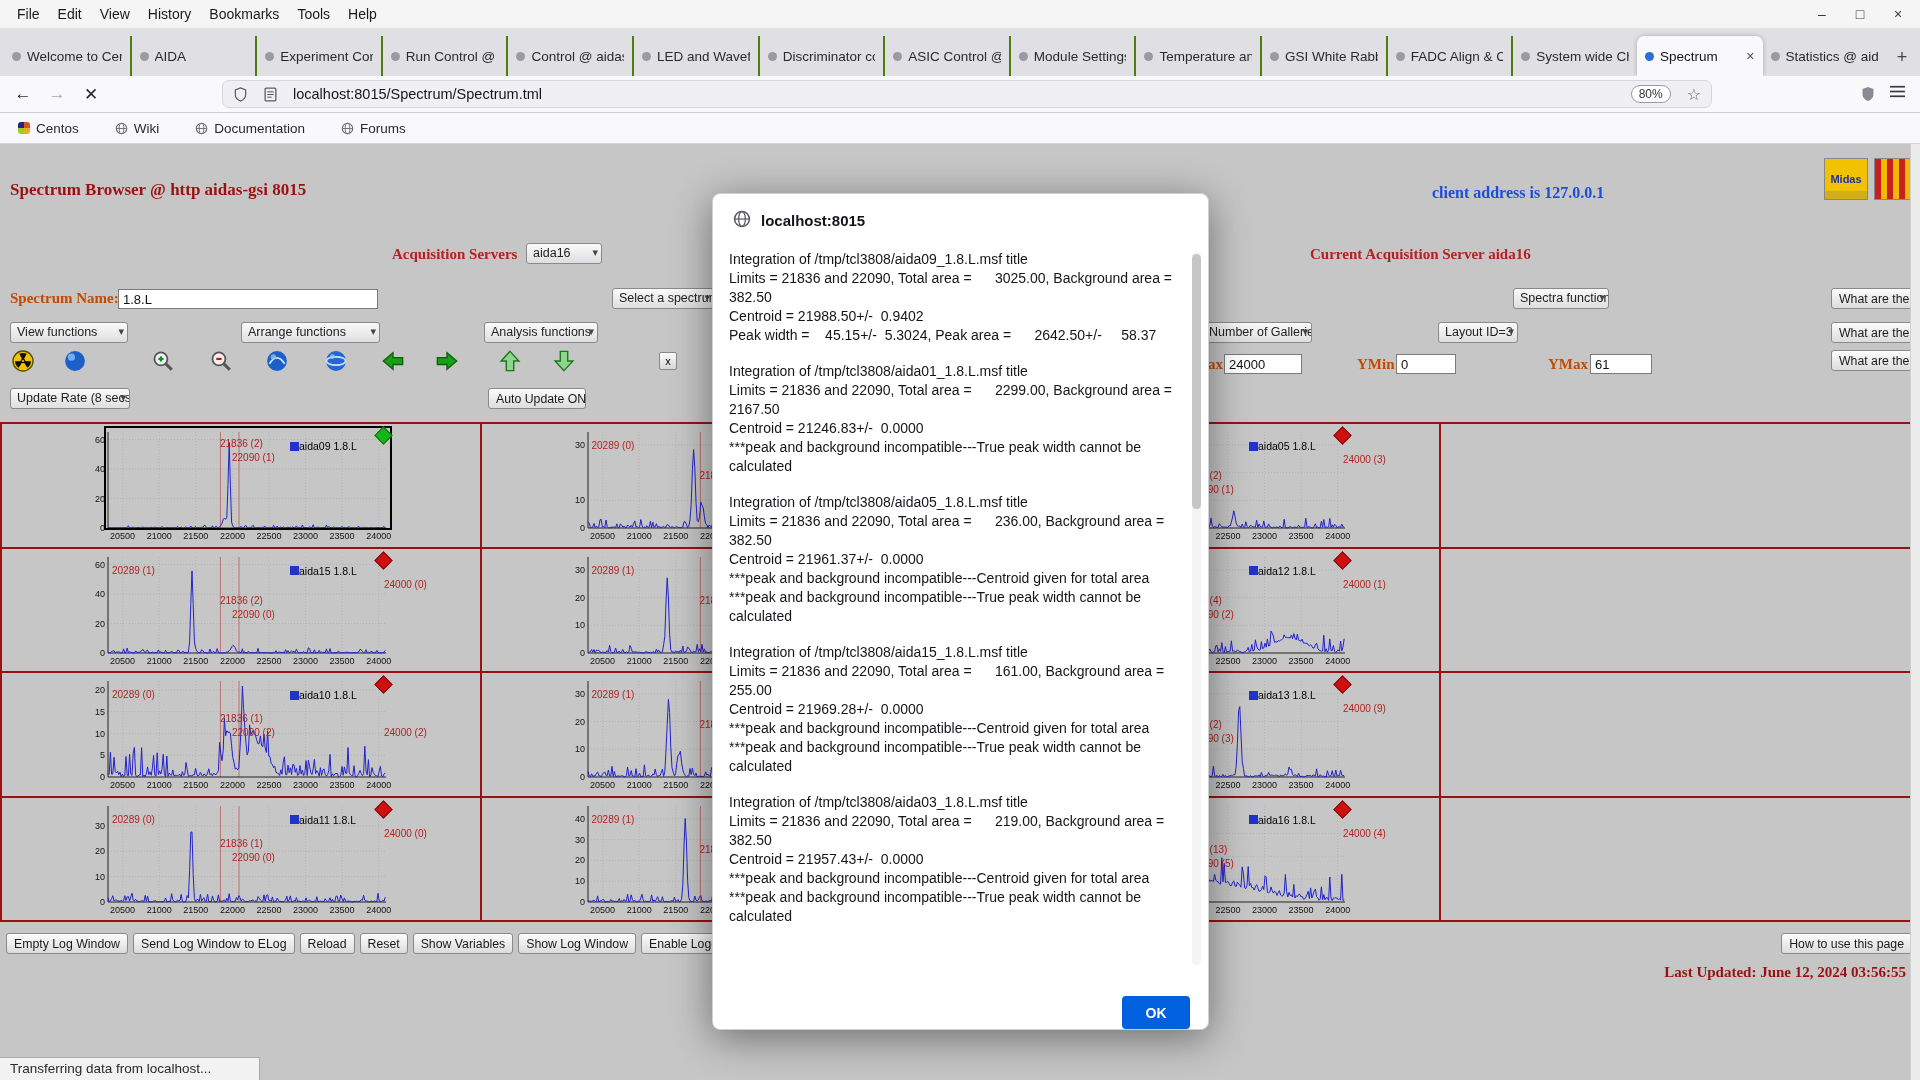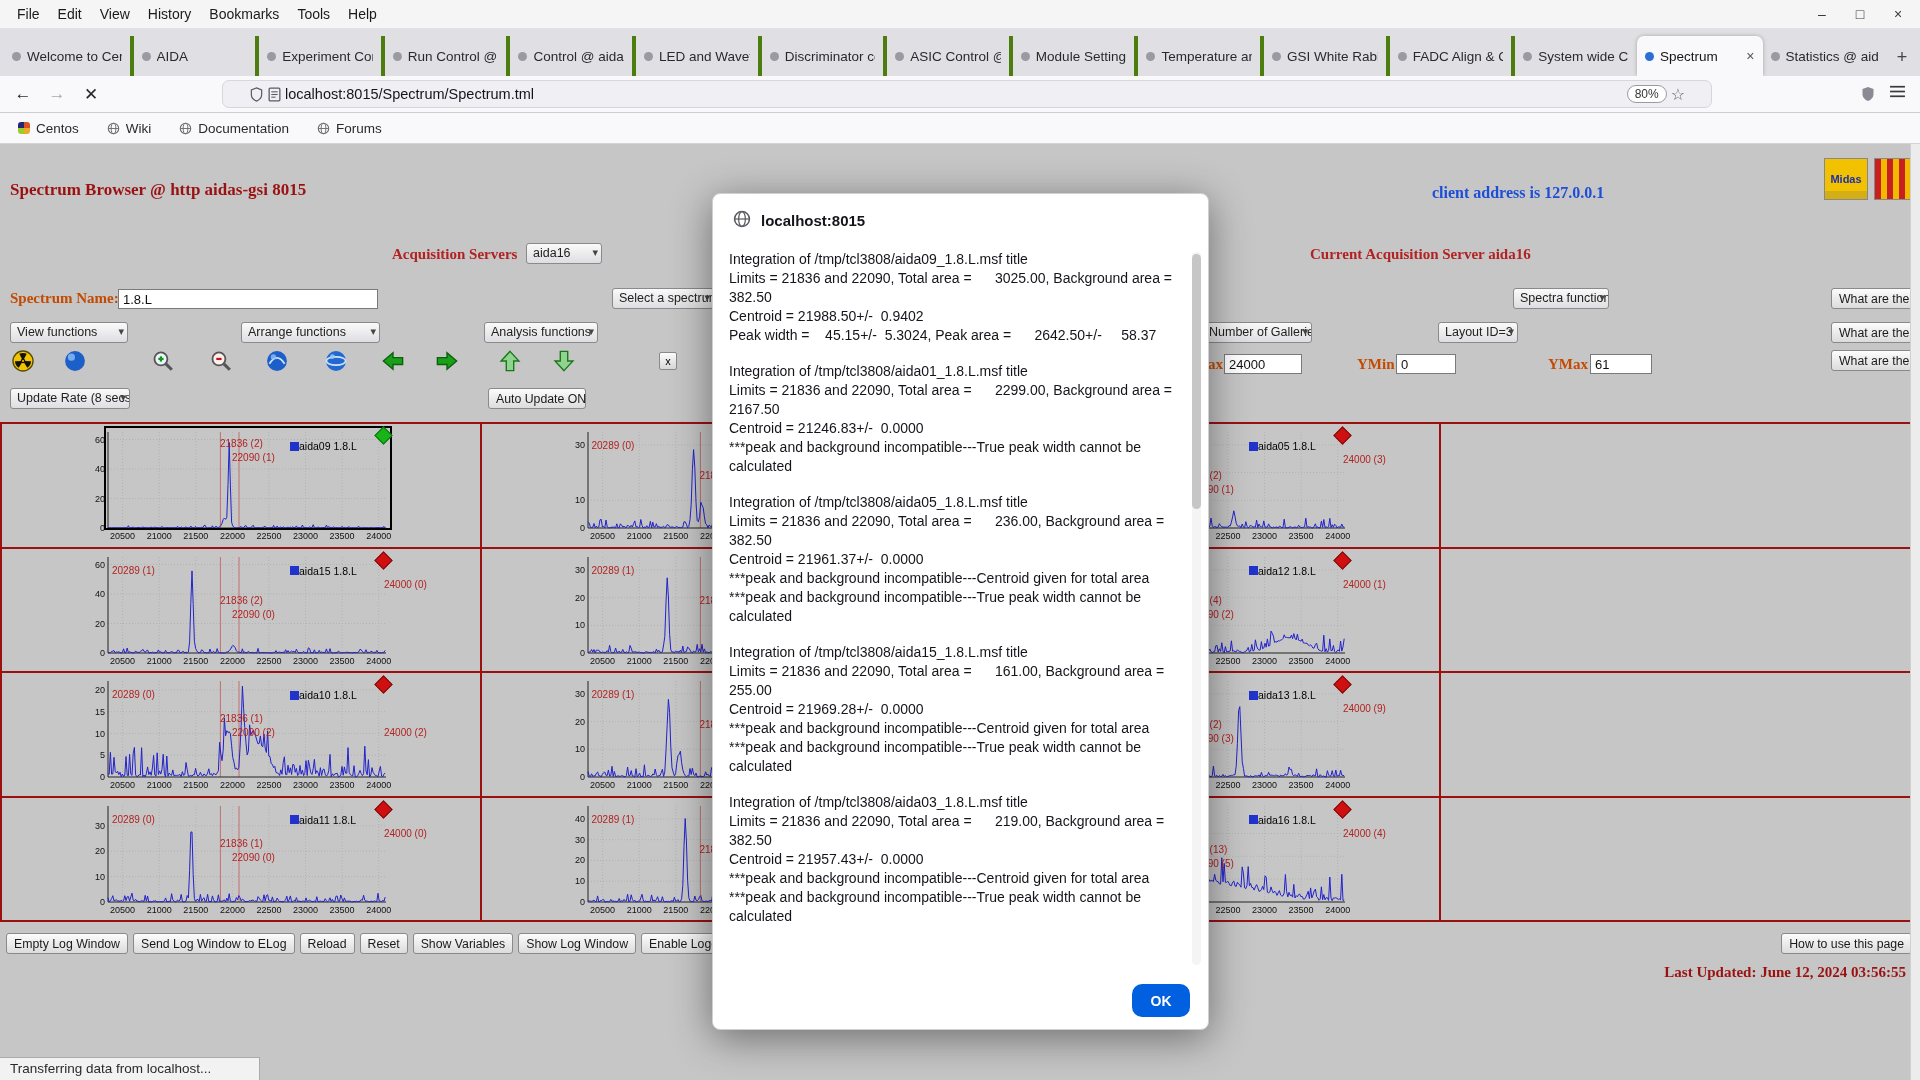--- a/index.html
+++ b/index.html
@@ -15,7 +15,7 @@
 
 .tabbar{position:absolute;left:0;top:29px;width:100%;height:47px;background:#dfdfe4;display:flex;align-items:flex-end}
 #tabs{display:flex;align-items:flex-end;height:100%;width:100%;padding:0 4px}
-.tab{height:40px;flex:0 1 126px;min-width:0;display:flex;align-items:center;gap:6px;padding:0 8px;border-left:4px solid #4d7c0f;font-size:13.5px;color:#2a2a2e;overflow:hidden;white-space:nowrap}
+.tab{height:40px;flex:0 1 126px;min-width:0;display:flex;align-items:center;gap:6px;padding:0 8px;border-left:2px solid #4d7c0f;font-size:13.5px;color:#2a2a2e;overflow:hidden;white-space:nowrap}
 .tab:first-child{border-left:none}
 .tab.active{background:#f9f9fb;border-left:none;border-radius:7px 7px 0 0;box-shadow:0 0 4px rgba(0,0,0,.25);color:#15141a}
 .tab.active + .tab{border-left:none}

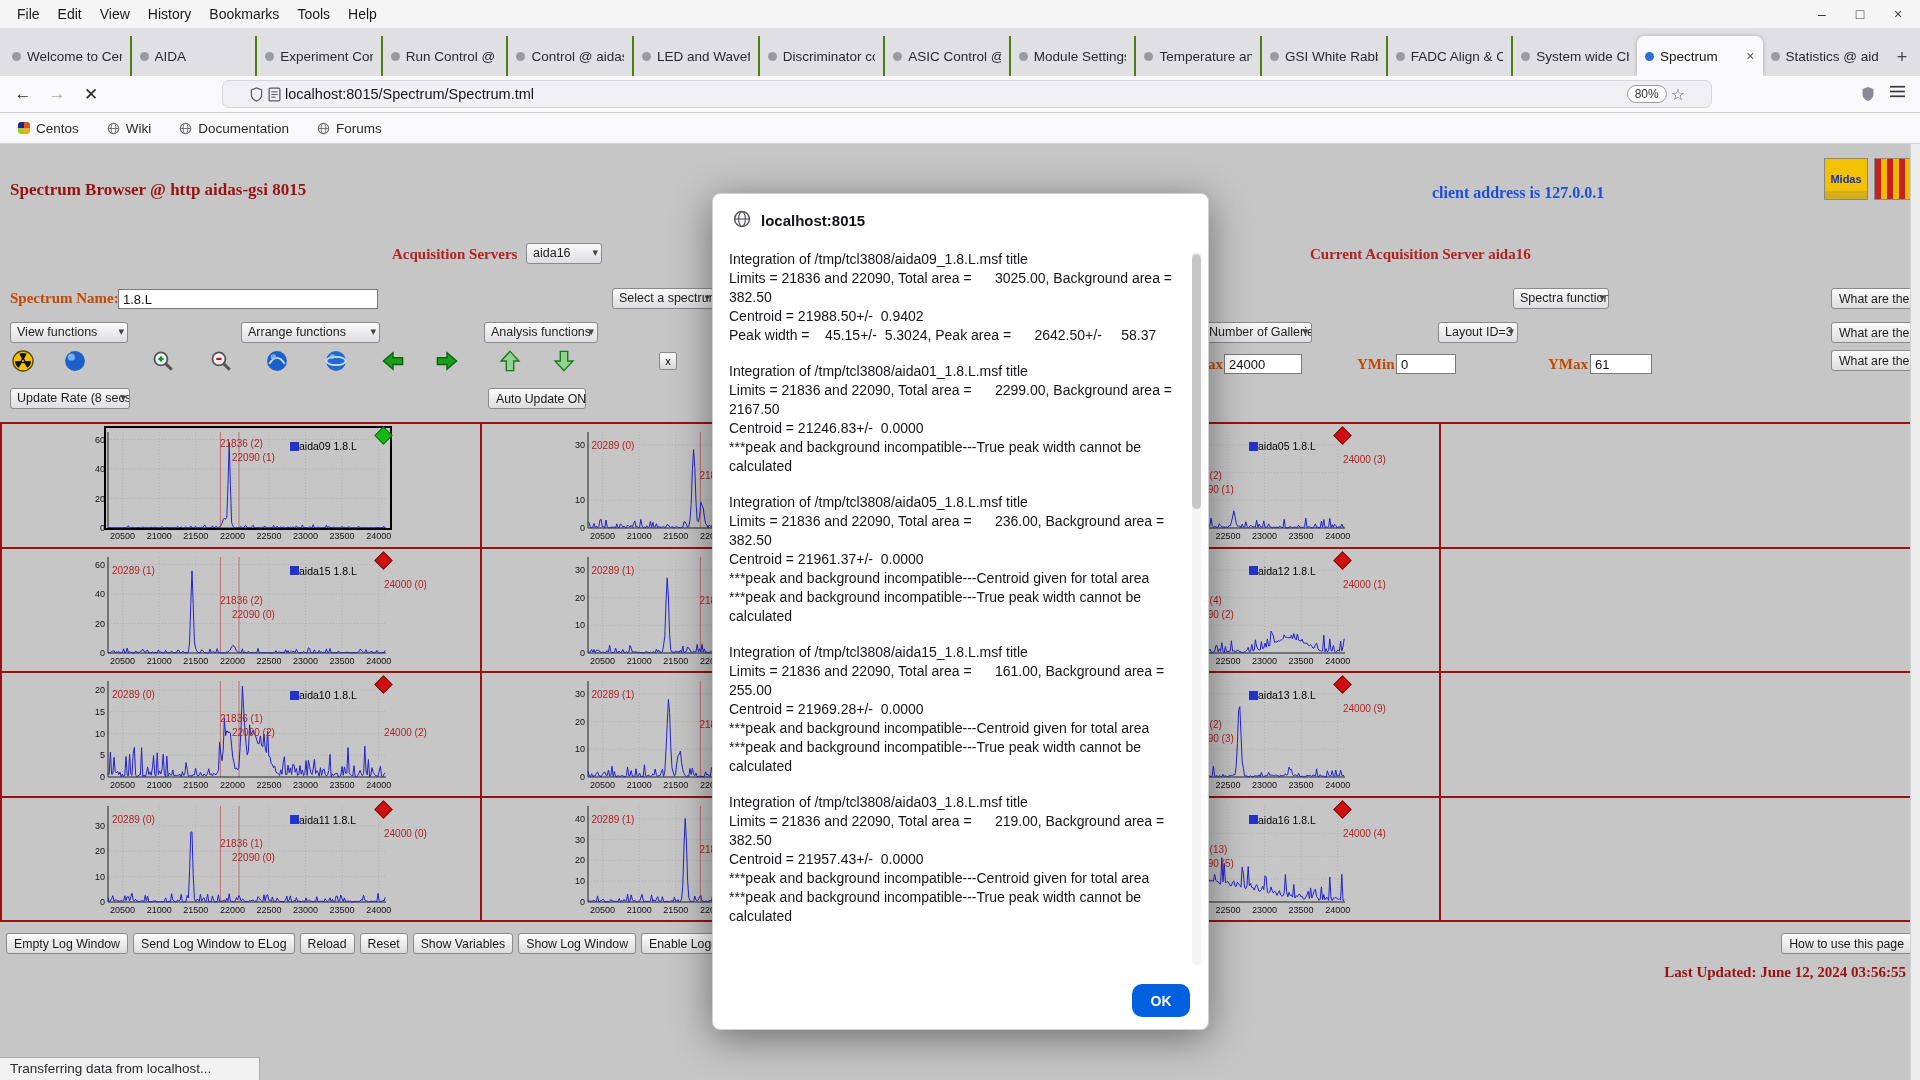--- a/index.html
+++ b/index.html
@@ -28,7 +28,7 @@
 .navbar{position:absolute;left:0;top:76px;width:100%;height:37px;background:#f9f9fb;border-bottom:1px solid #ccccd2;display:flex;align-items:center;gap:8px;padding:0 10px}
 .navicon{width:26px;text-align:center;font-size:17px;color:#2a2a2e}
 .dim{color:#a8a8ac}
-.urlbar{flex:1;height:28px;background:#f0f0f4;border:1px solid #d7d7db;border-radius:7px;display:flex;align-items:center;gap:4px;padding:0 26px;margin:0 140px 0 110px}
+.urlbar{flex:1;height:28px;background:#f0f0f4;border:1px solid #d7d7db;border-radius:7px;display:flex;align-items:center;gap:16px;padding:0 10px;margin:0 140px 0 110px}
 .ubicon{display:flex;align-items:center}
 .urltext{flex:1;font-size:14.5px;color:#15141a;white-space:nowrap;overflow:hidden}
 .zoompill{font-size:12px;border:1px solid #9a9aa2;border-radius:9px;padding:1px 7px;color:#333;background:#fff}

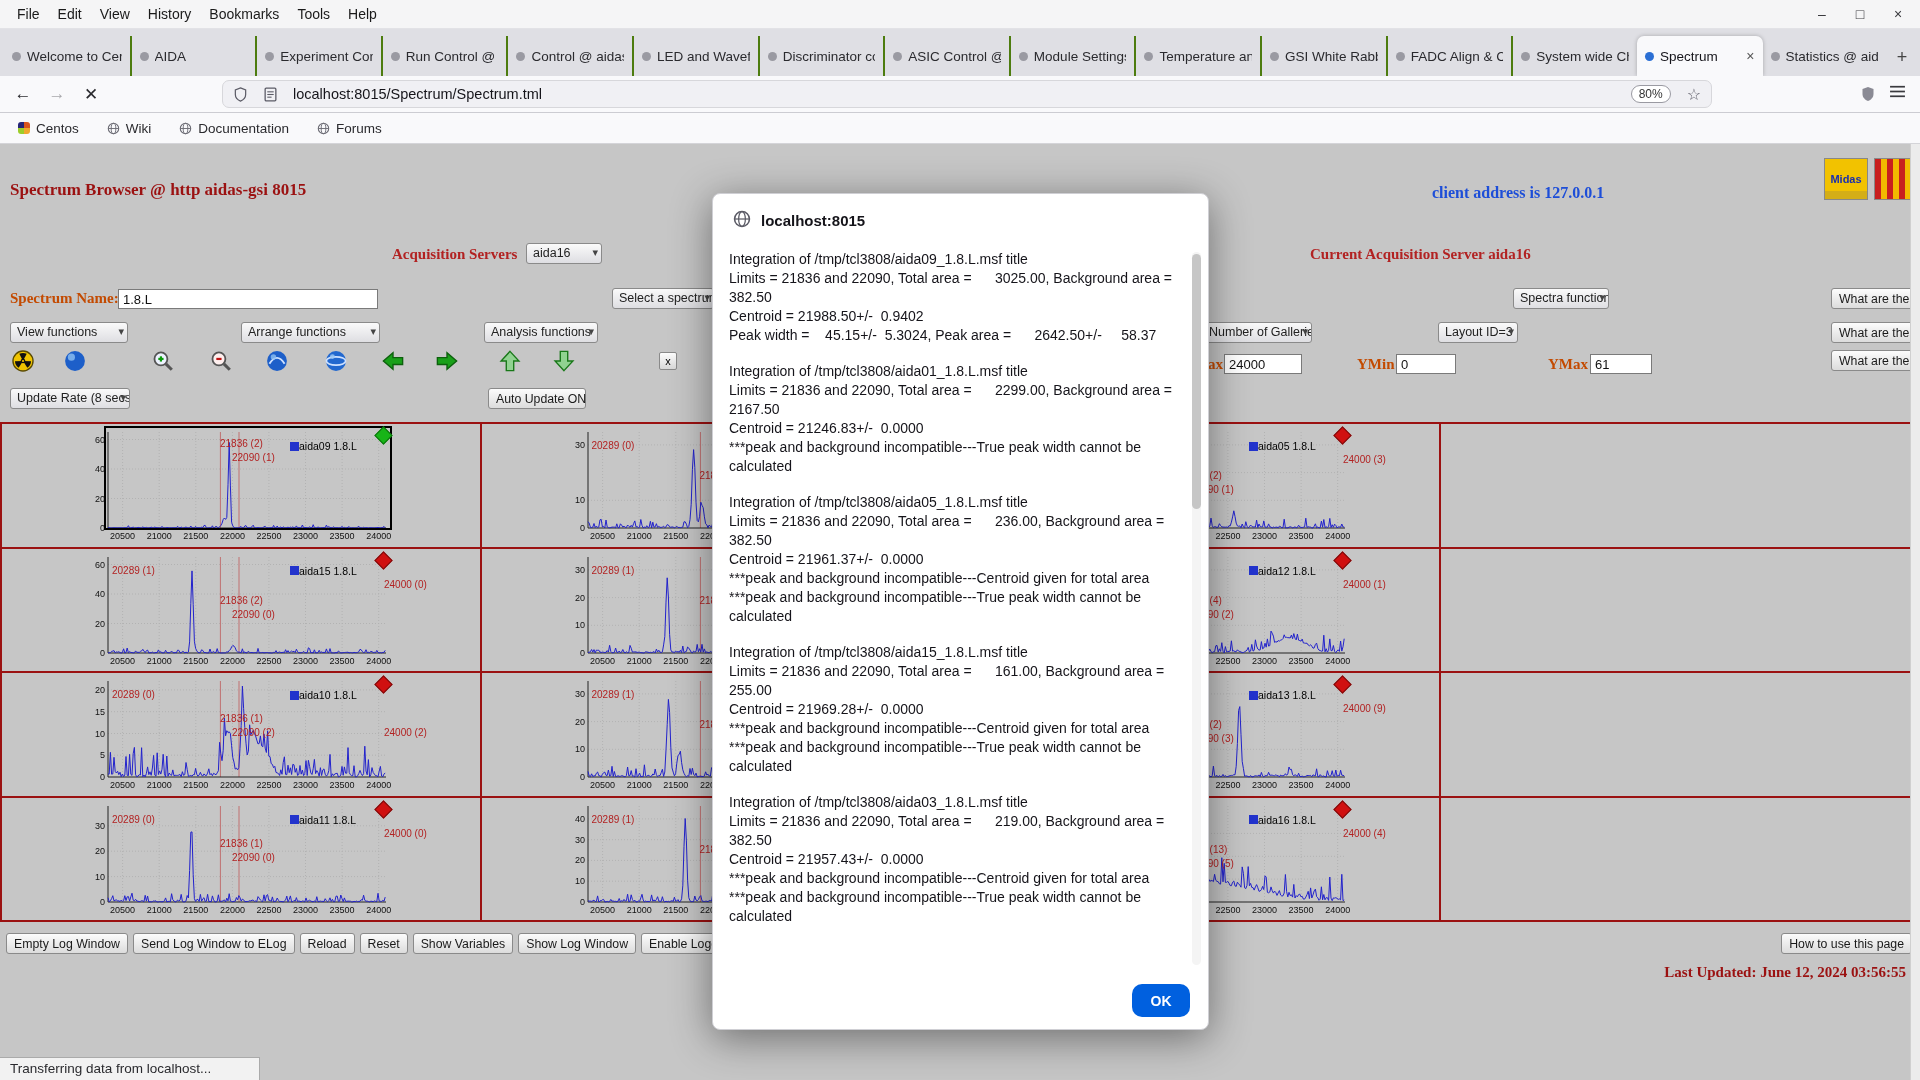--- a/index.html
+++ b/index.html
@@ -35,7 +35,7 @@
 .star{font-size:16px;color:#5b5b66}
 
 .bkbar{position:absolute;left:0;top:113px;width:100%;height:31px;background:#f9f9fb;border-bottom:1px solid #d4d4d8;display:flex;align-items:center}
-.bklist{display:flex;align-items:center;gap:12px;padding-left:10px}
+.bklist{display:flex;align-items:center;gap:20px;padding-left:10px}
 .bookmark{display:flex;align-items:center;gap:6px;font-size:13.5px;color:#2a2a2e;padding:3px 8px;border-radius:4px}
 .bmicon{display:flex;align-items:center}
 .centdot{width:12px;height:12px;border-radius:3px;background:conic-gradient(#d9541e 0 25%,#efa72e 0 50%,#9ccd2a 0 75%,#262577 0)}

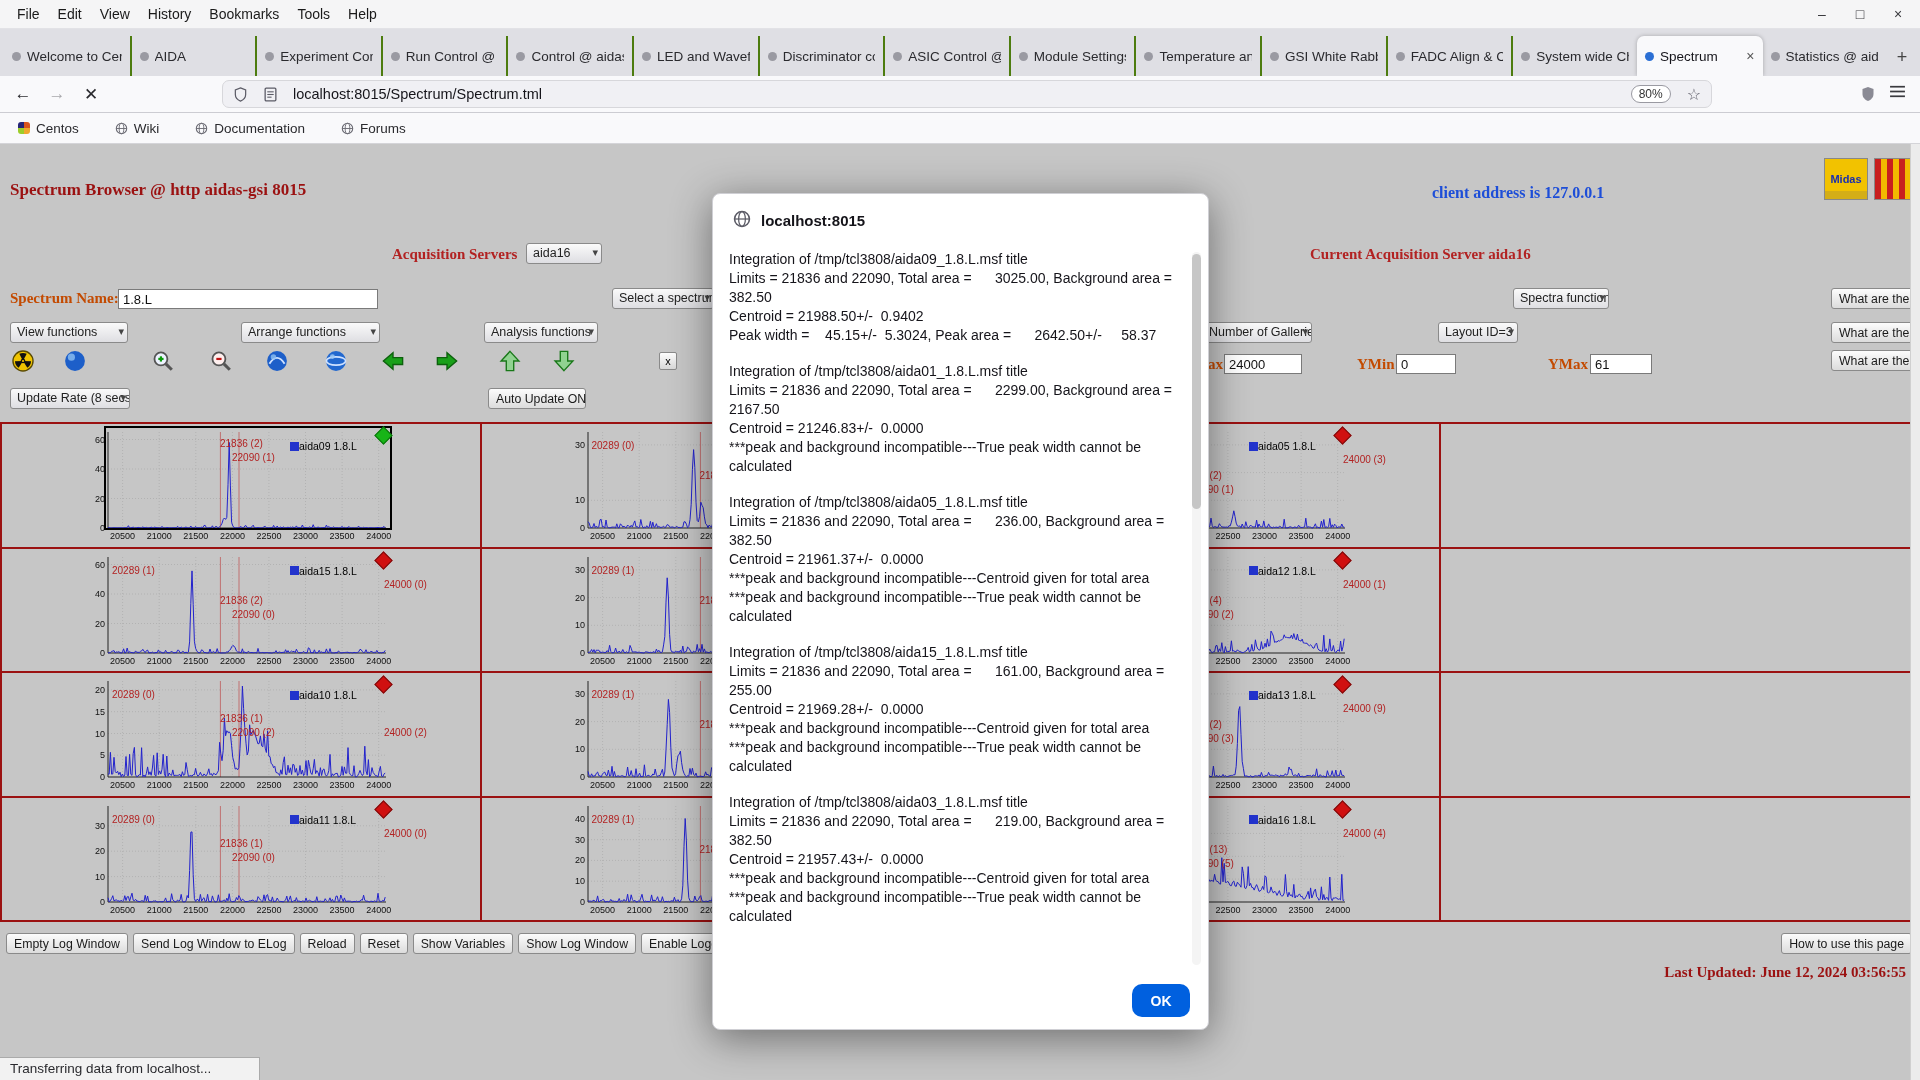--- a/index.html
+++ b/index.html
@@ -117,7 +117,7 @@
 .dblock{white-space:pre-wrap;word-wrap:break-word;margin-bottom:17px}
 .dlgscroll{position:absolute;right:7px;top:58px;bottom:64px;width:9px;background:#f4f4f4;border-radius:5px}
 .dlgthumb{position:absolute;top:2px;left:0;width:9px;height:255px;background:#c6c6c6;border-radius:5px}
-.okbtn{position:absolute;right:18px;bottom:12px;width:58px;height:33px;background:#0060df;color:#fff;border:none;border-radius:10px;font-size:14px;font-weight:700;font-family:"Liberation Sans",sans-serif}
+.okbtn{position:absolute;right:18px;bottom:0;width:68px;height:33px;background:#0060df;color:#fff;border:none;border-radius:4px;font-size:14px;font-weight:700;font-family:"Liberation Sans",sans-serif}
 
 
 .statusbar{position:absolute;left:0;bottom:0;height:23px;background:#f2f2f2;border-top:1px solid #aaa;border-right:1px solid #aaa;font-size:13.5px;color:#2a2a2e;padding:3px 10px;z-index:60;min-width:260px}

